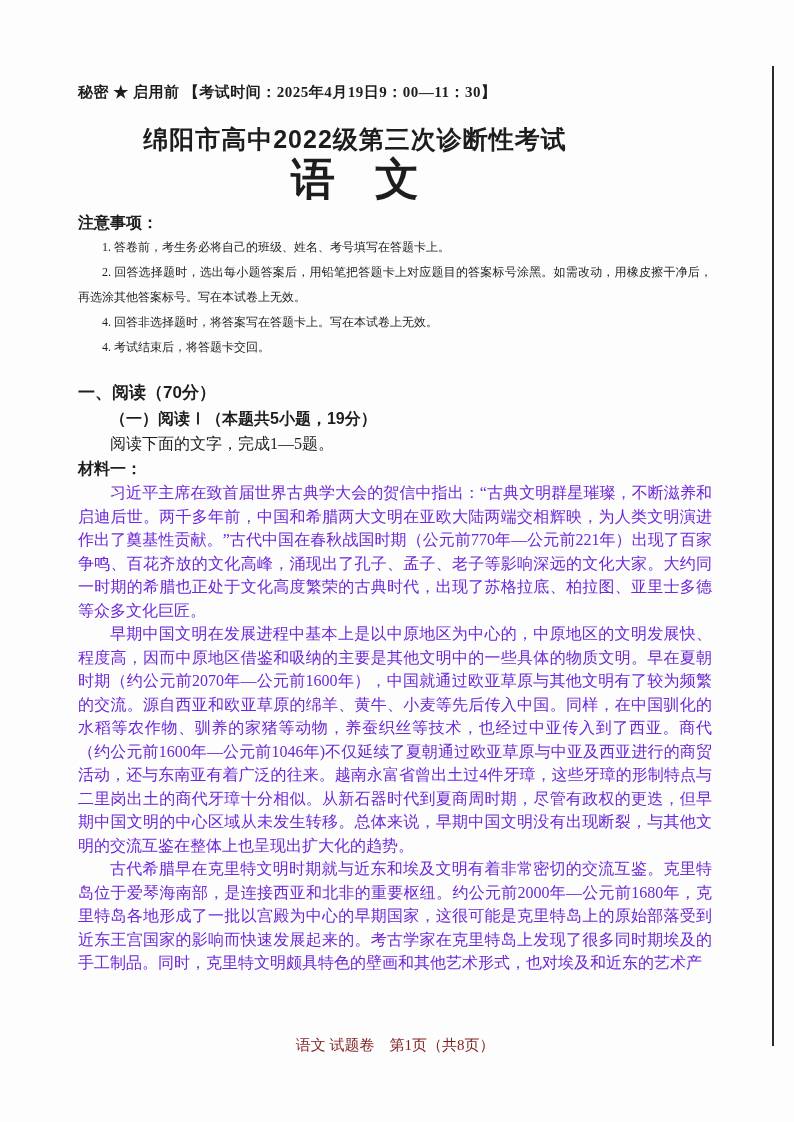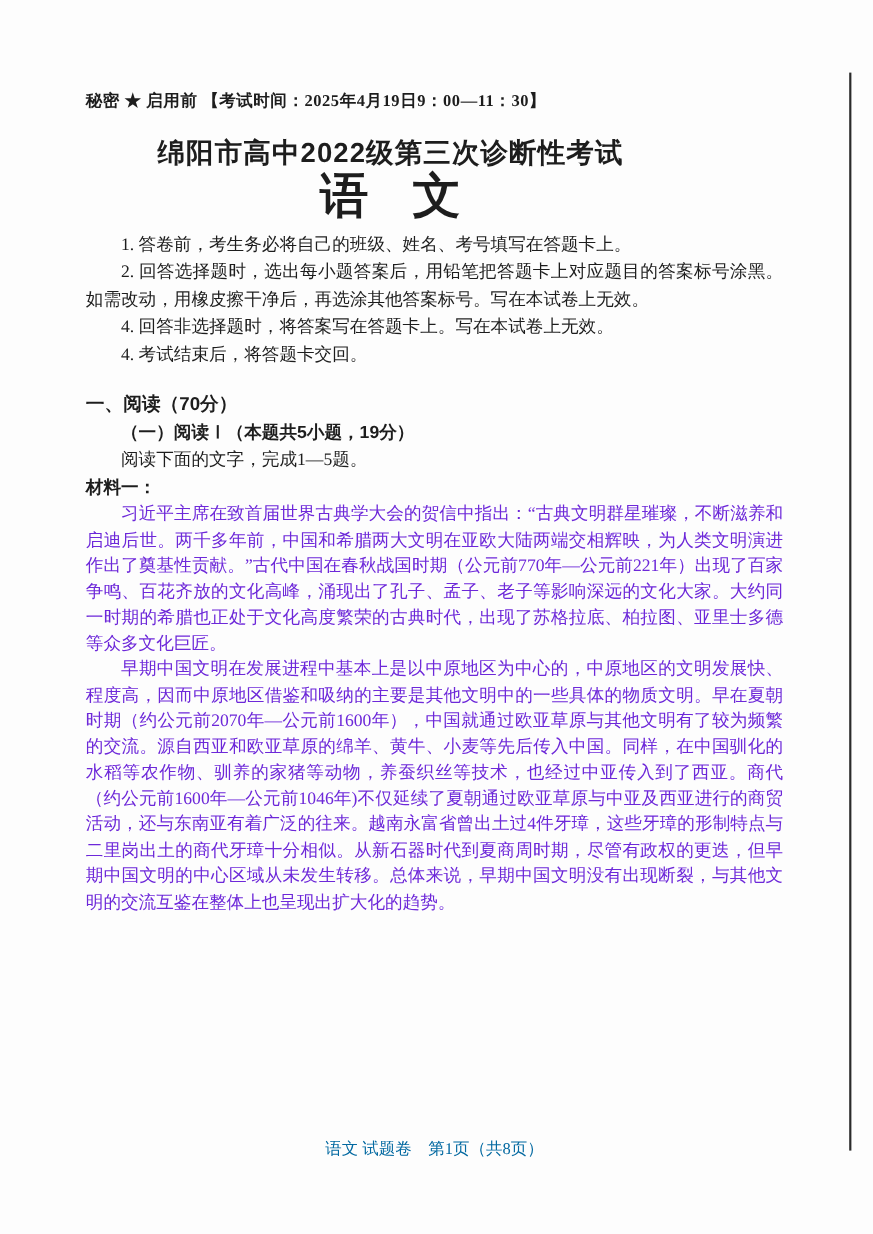--- a/index.html
+++ b/index.html
@@ -128,6 +128,7 @@
     <span class="char-left">语</span><span>文</span>
   </div>
 
+  <div class="notice-heading">注意事项：</div>
 
   <p class="notice-item">1. 答卷前，考生务必将自己的班级、姓名、考号填写在答题卡上。</p>
   <p class="notice-item">2. 回答选择题时，选出每小题答案后，用铅笔把答题卡上对应题目的答案标号涂黑。如需改动，用橡皮擦干净后，再选涂其他答案标号。写在本试卷上无效。</p>

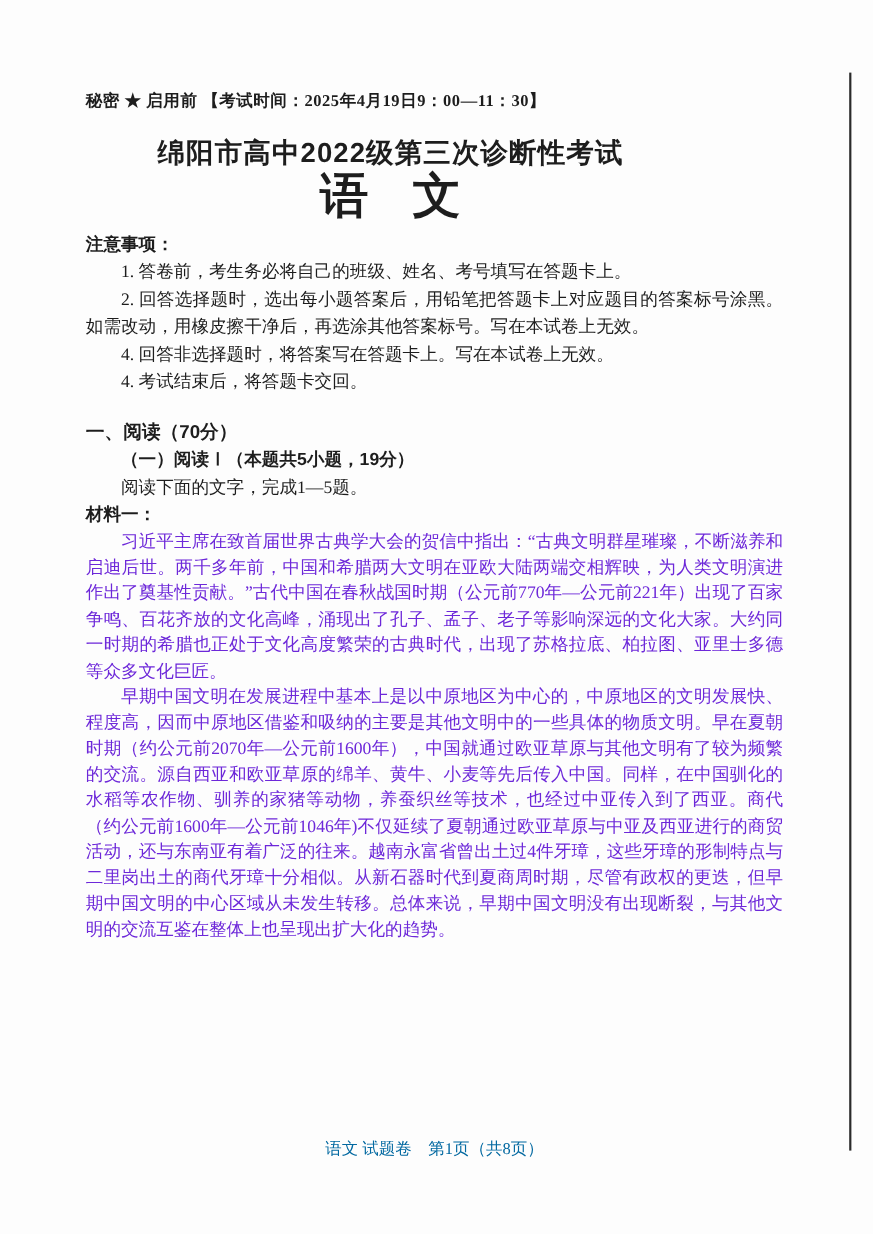--- a/index.html
+++ b/index.html
@@ -57,7 +57,7 @@
     line-height: 25px;
   }
   .notice-item {
-    font-size: 16px;
+    font-size: 12px;
     line-height: 25px;
     text-indent: 2em;
     text-align: justify;

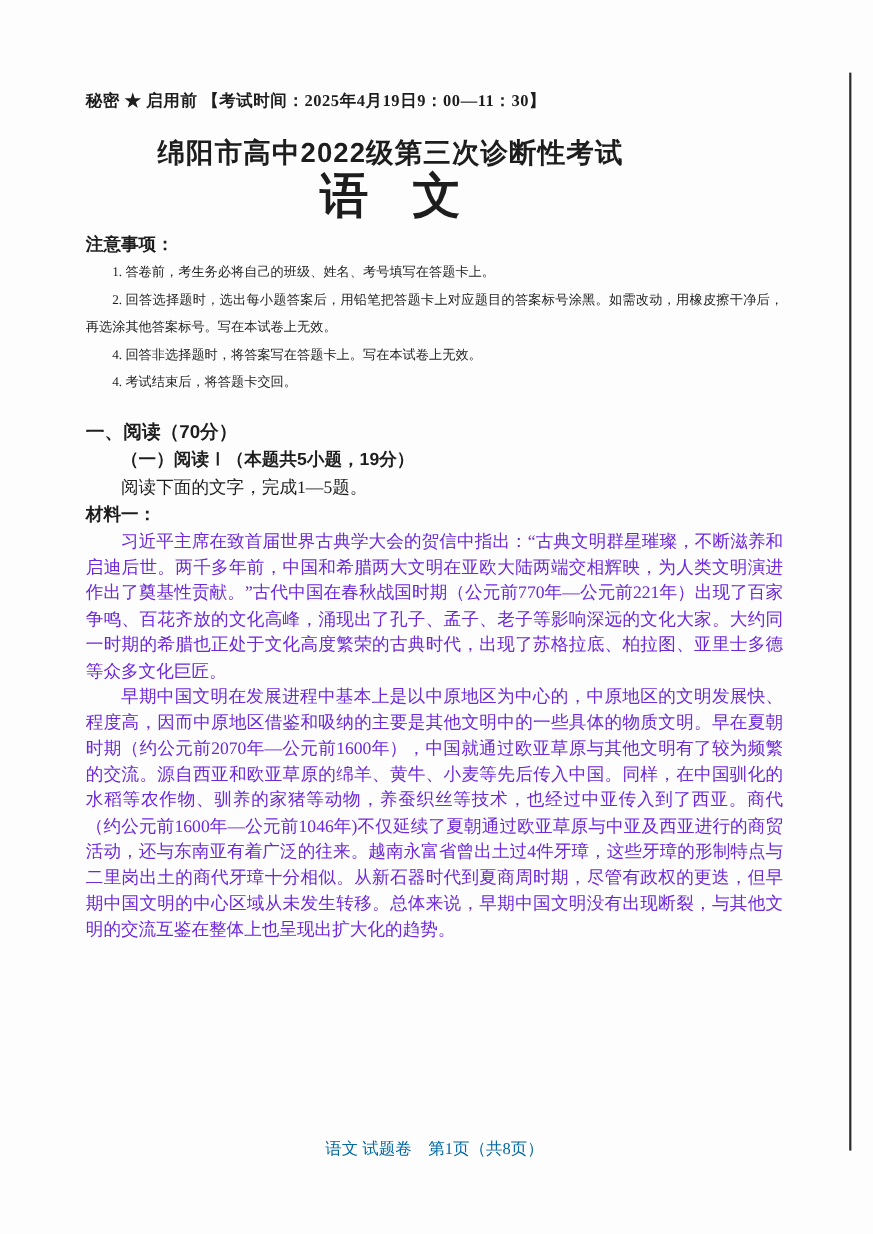--- a/index.html
+++ b/index.html
@@ -145,6 +145,7 @@
 
   <p class="para">习近平主席在致首届世界古典学大会的贺信中指出：“古典文明群星璀璨，不断滋养和启迪后世。两千多年前，中国和希腊两大文明在亚欧大陆两端交相辉映，为人类文明演进作出了奠基性贡献。”古代中国在春秋战国时期（公元前770年—公元前221年）出现了百家争鸣、百花齐放的文化高峰，涌现出了孔子、孟子、老子等影响深远的文化大家。大约同一时期的希腊也正处于文化高度繁荣的古典时代，出现了苏格拉底、柏拉图、亚里士多德等众多文化巨匠。</p>
   <p class="para">早期中国文明在发展进程中基本上是以中原地区为中心的，中原地区的文明发展快、程度高，因而中原地区借鉴和吸纳的主要是其他文明中的一些具体的物质文明。早在夏朝时期（约公元前2070年—公元前1600年），中国就通过欧亚草原与其他文明有了较为频繁的交流。源自西亚和欧亚草原的绵羊、黄牛、小麦等先后传入中国。同样，在中国驯化的水稻等农作物、驯养的家猪等动物，养蚕织丝等技术，也经过中亚传入到了西亚。商代（约公元前1600年—公元前1046年)不仅延续了夏朝通过欧亚草原与中亚及西亚进行的商贸活动，还与东南亚有着广泛的往来。越南永富省曾出土过4件牙璋，这些牙璋的形制特点与二里岗出土的商代牙璋十分相似。从新石器时代到夏商周时期，尽管有政权的更迭，但早期中国文明的中心区域从未发生转移。总体来说，早期中国文明没有出现断裂，与其他文明的交流互鉴在整体上也呈现出扩大化的趋势。</p>
+  <p class="para">古代希腊早在克里特文明时期就与近东和埃及文明有着非常密切的交流互鉴。克里特岛位于爱琴海南部，是连接西亚和北非的重要枢纽。约公元前2000年—公元前1680年，克里特岛各地形成了一批以宫殿为中心的早期国家，这很可能是克里特岛上的原始部落受到近东王宫国家的影响而快速发展起来的。考古学家在克里特岛上发现了很多同时期埃及的手工制品。同时，克里特文明颇具特色的壁画和其他艺术形式，也对埃及和近东的艺术产</p>
 
 </div>
 

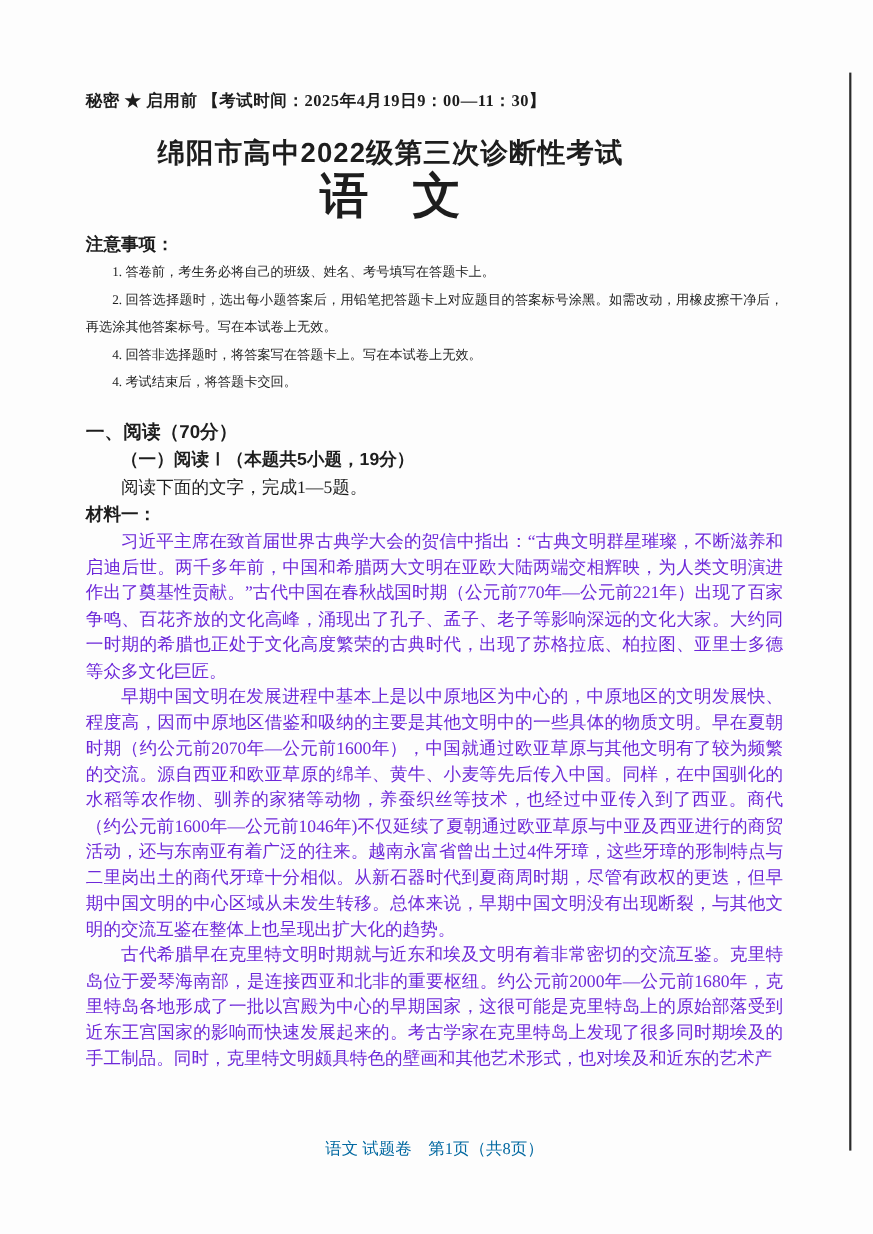--- a/index.html
+++ b/index.html
@@ -104,7 +104,7 @@
     text-align: center;
     font-size: 15px;
     line-height: 22px;
-    color: #0369a1;
+    color: #7f1d1d;
   }
   .scan-edge-line {
     position: absolute;

